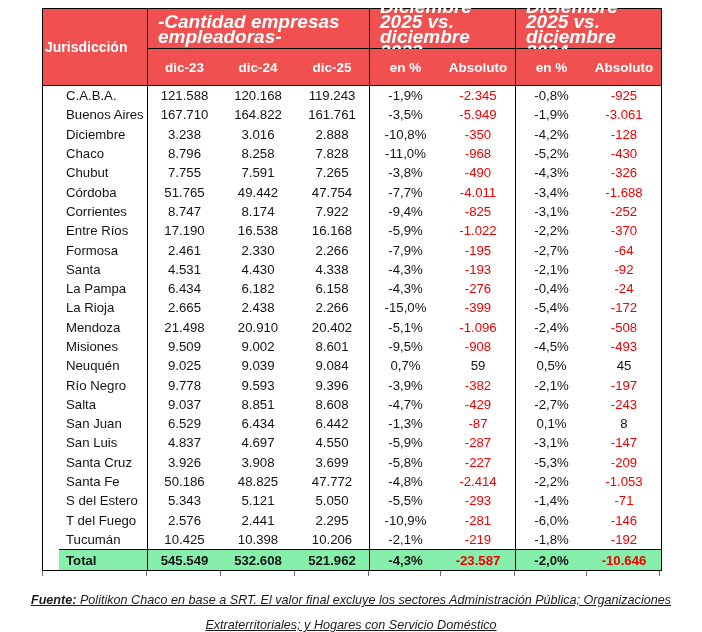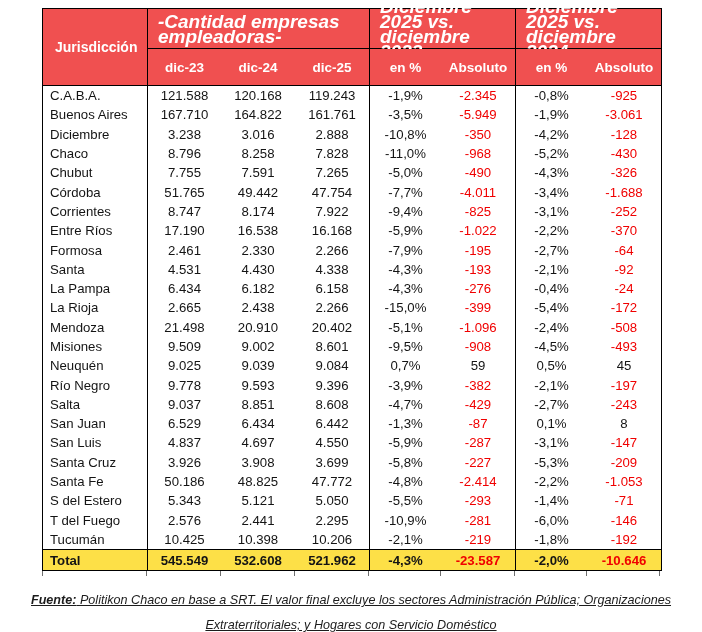--- a/index.html
+++ b/index.html
@@ -24,7 +24,7 @@
 
   
   .hcell { background:#F05050; color:#ffffff; font-weight:bold; }
-  .hname { grid-column:1; grid-row:1 / 3; font-size:14px; justify-content:flex-start; padding-left:12px; border-bottom:1.4px solid #000; }
+  .hname { grid-column:1; grid-row:1 / 3; font-size:14px; justify-content:flex-start; padding-left:2px; border-bottom:1.4px solid #000; }
   .hgroup { grid-row:1; font-style:italic; font-size:19px; line-height:15px; white-space:normal; border-bottom:1.2px solid #000; padding:0 10px; }
   .g1 { grid-column:2 / 5; }
   .g2 { grid-column:5 / 7; }

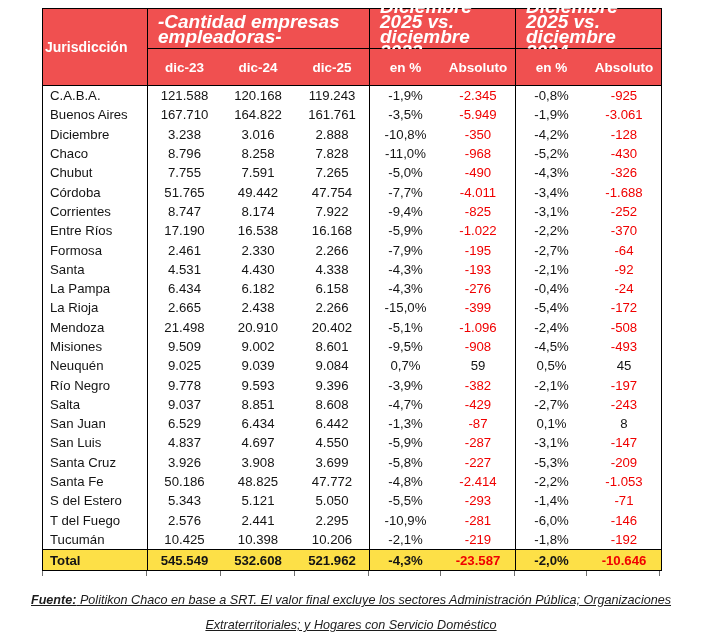--- a/index.html
+++ b/index.html
@@ -19,7 +19,7 @@
     display:flex; align-items:center; justify-content:center;
     font-size:13.2px; color:#141414; white-space:nowrap;
   }
-  .cell.name { justify-content:flex-start; padding-left:7px; }
+  .cell.name { justify-content:flex-start; padding-left:7px;margin-left:16px; }
   .bL { border-left:1.4px solid #000; }
 
   

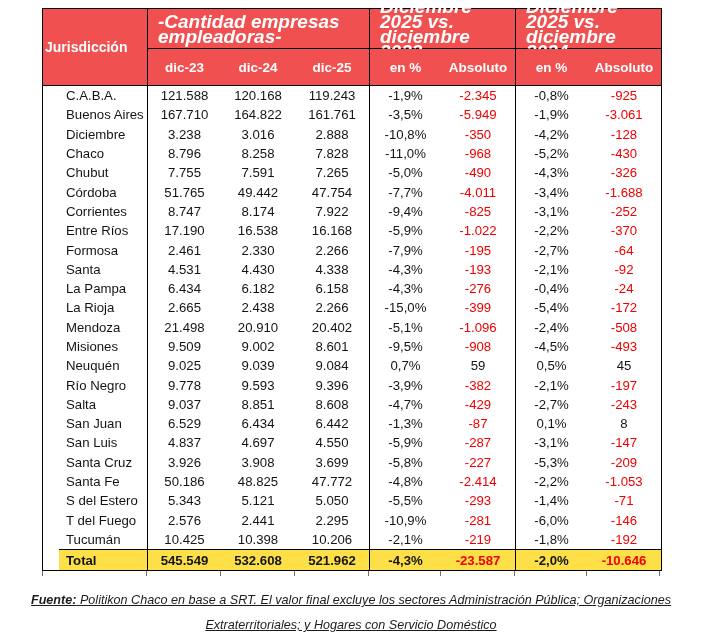--- a/index.html
+++ b/index.html
@@ -110,7 +110,7 @@
     <div class="cell bL">7.755</div>
     <div class="cell">7.591</div>
     <div class="cell">7.265</div>
-    <div class="cell bL">-5,0%</div>
+    <div class="cell bL">-3,8%</div>
     <div class="cell red">-490</div>
     <div class="cell bL">-4,3%</div>
     <div class="cell red">-326</div>

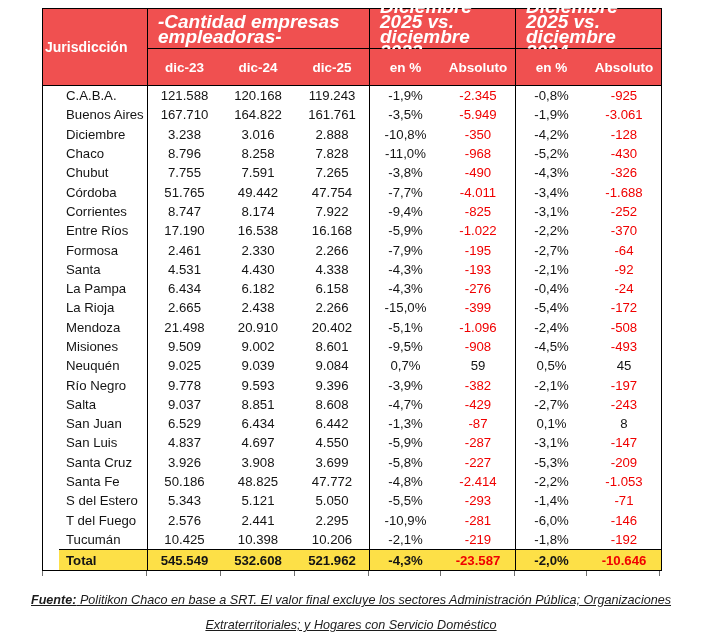--- a/index.html
+++ b/index.html
@@ -32,7 +32,7 @@
   .hsub { grid-row:2; font-size:13.5px; border-bottom:1.4px solid #000;text-align:right; }
 
   .red { color:#F00000; }
-  .total .cell { background:#fde047; font-weight:bold; border-top:1.5px solid #000; }
+  .total .cell { background:#86efac; font-weight:bold; border-top:1.5px solid #000; }
 
   
   .stubs { position:absolute; left:42px; top:571px; width:618px; height:5px; }

